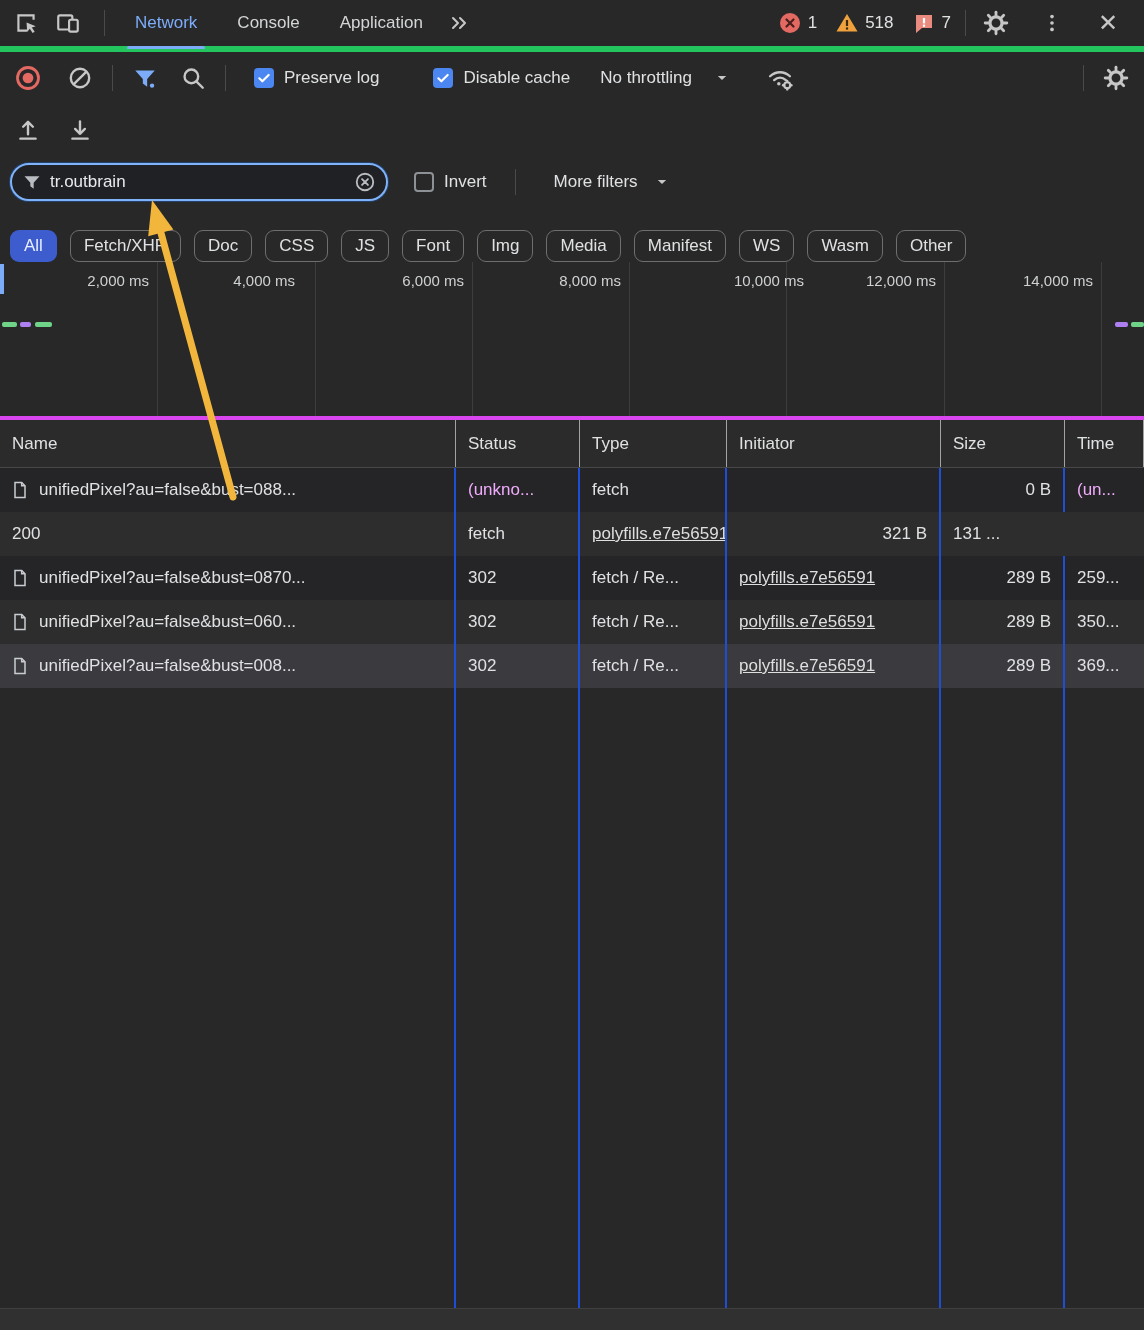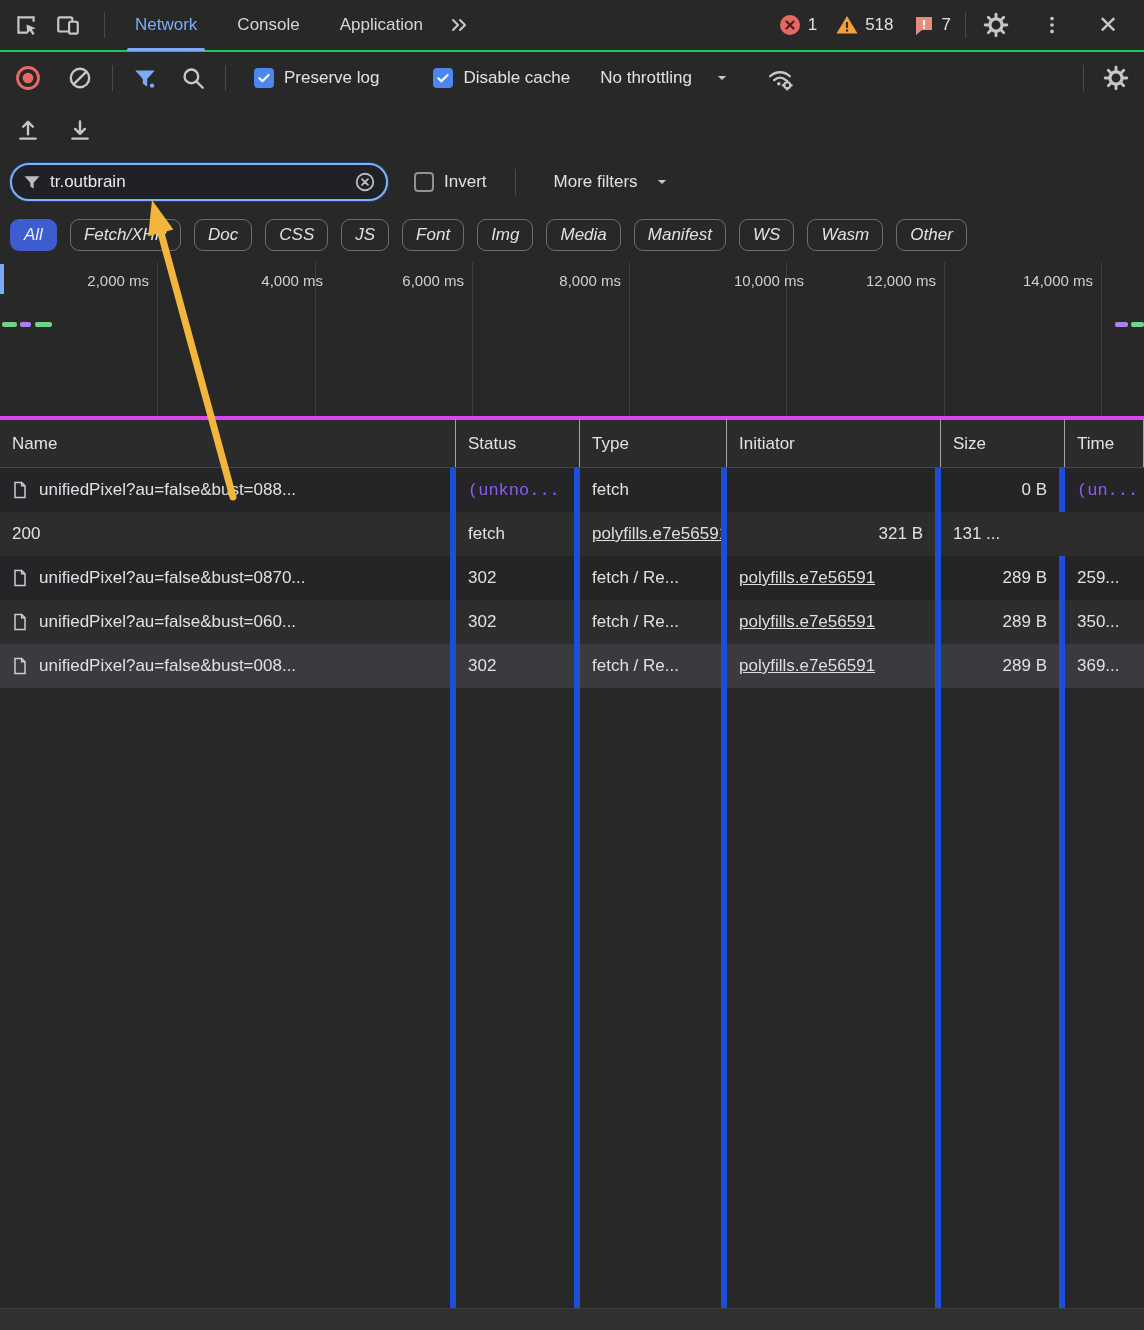--- a/index.html
+++ b/index.html
@@ -15,7 +15,7 @@
   svg { display:block; }
 
   
-  .tabbar { height:52px; display:flex; align-items:center; border-bottom:2px solid #22c55e; padding:0 10px 0 10px; flex:0 0 52px; background:#282828; }
+  .tabbar { height:52px; display:flex; align-items:center; border-bottom:6px solid #22c55e; padding:0 10px 0 10px; flex:0 0 52px; background:#282828; }
   .tabbar .icon-btn { margin-right:10px; }
   .tabbar .vdiv { margin:0 10px; }
   .tab { padding:0 20px; height:51px; display:flex; align-items:center; color:#d3d5d7; position:relative; white-space:nowrap; }

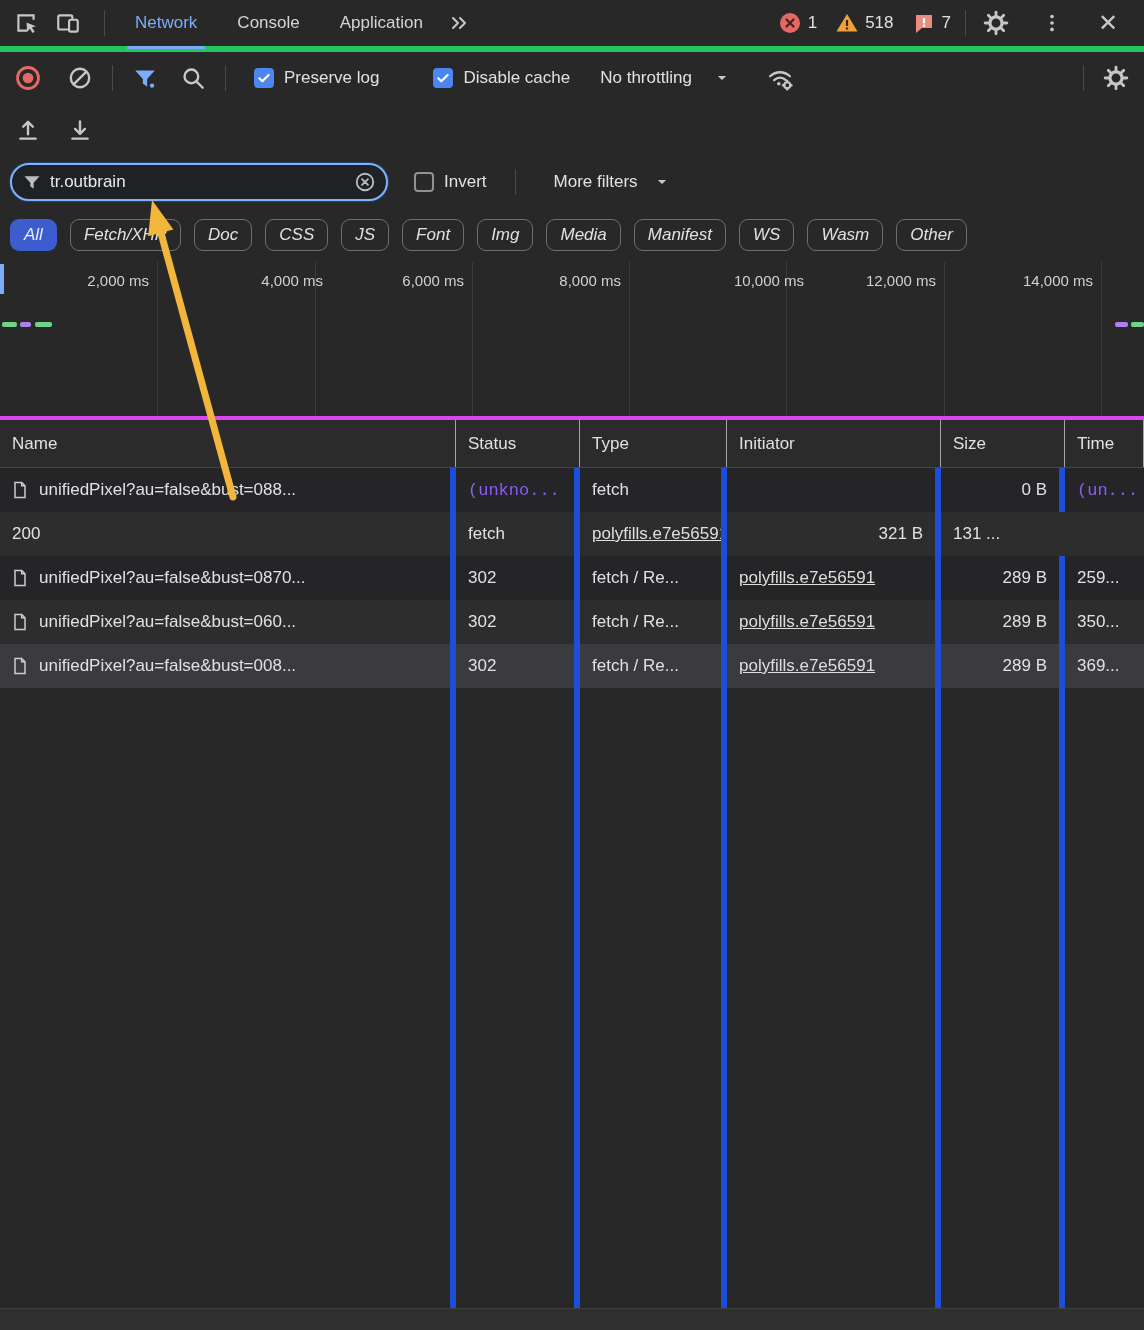--- a/index.html
+++ b/index.html
@@ -52,7 +52,7 @@
   .morefilters { display:flex; align-items:flex-end; gap:14px;padding-left:10px; }
 
   
-  .chips { height:54px; display:flex; align-items:center; gap:13px; padding:0 10px; flex:0 0 54px;font-style:italic; }
+  .chips { height:54px; display:flex; align-items:flex-end; gap:13px; padding:0 10px; flex:0 0 54px; }
   .chip {
     border:1px solid #6e6e6e; border-radius:9px; padding:5px 13px;
     color:#dfe1e3; white-space:nowrap; background:transparent;

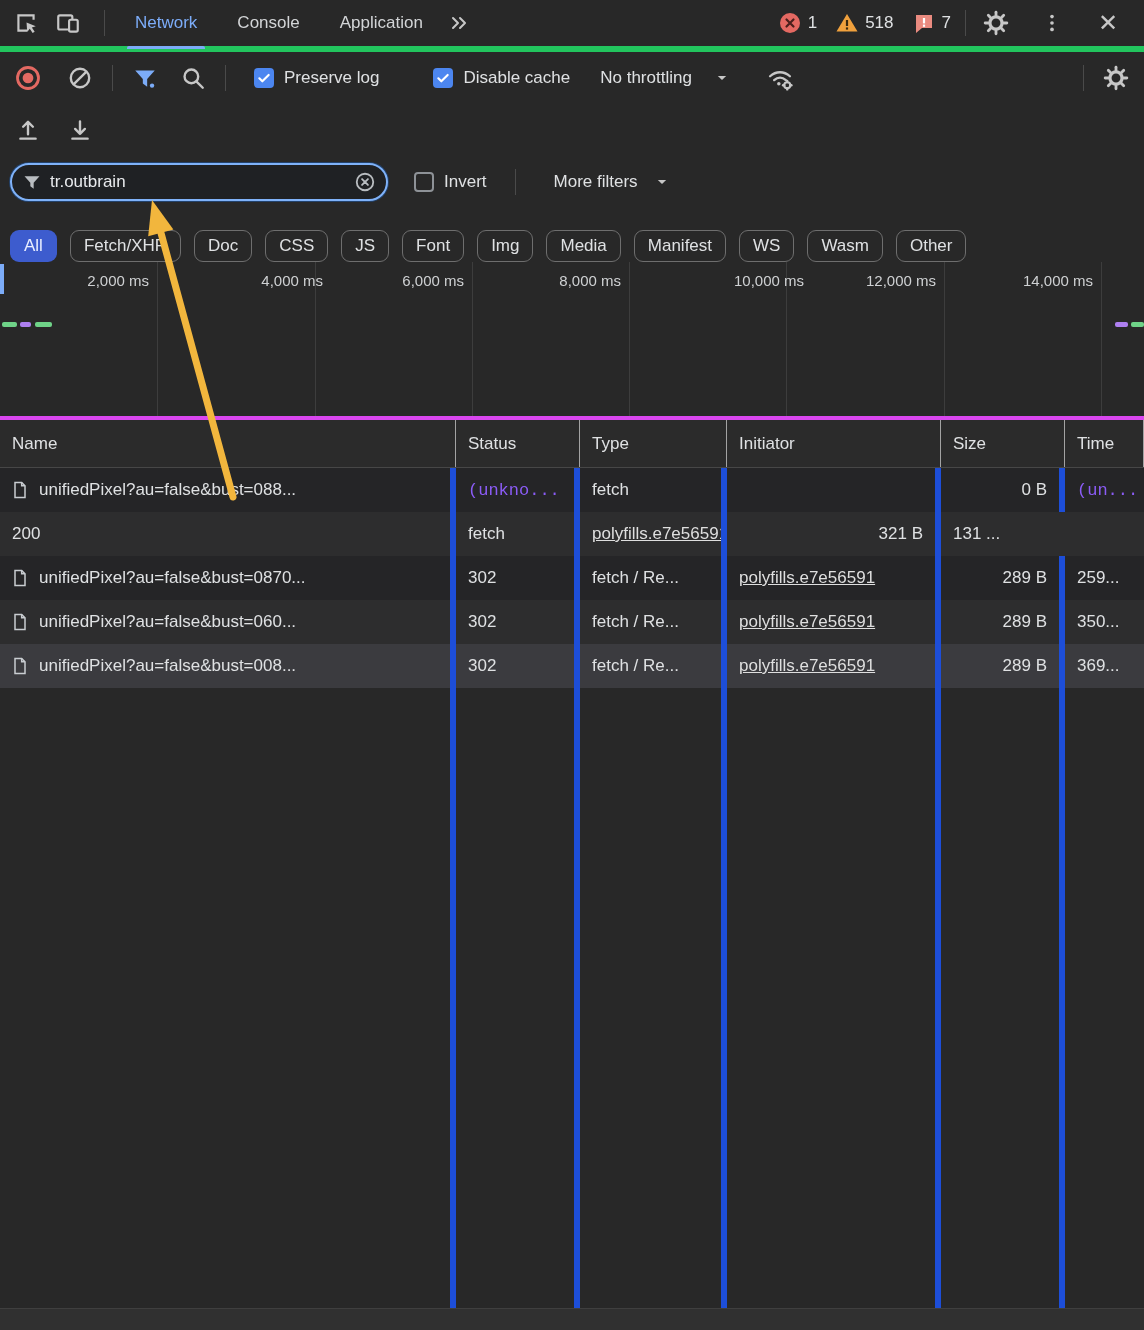--- a/index.html
+++ b/index.html
@@ -316,7 +316,7 @@
   <div class="gridline" style="left:1101px"></div>
 
   <div class="tl-label" style="left:157px">2,000 ms</div>
-  <div class="tl-label" style="left:331px">4,000 ms</div>
+  <div class="tl-label" style="left:303px">4,000 ms</div>
   <div class="tl-label" style="left:472px">6,000 ms</div>
   <div class="tl-label" style="left:629px">8,000 ms</div>
   <div class="tl-label" style="left:812px">10,000 ms</div>

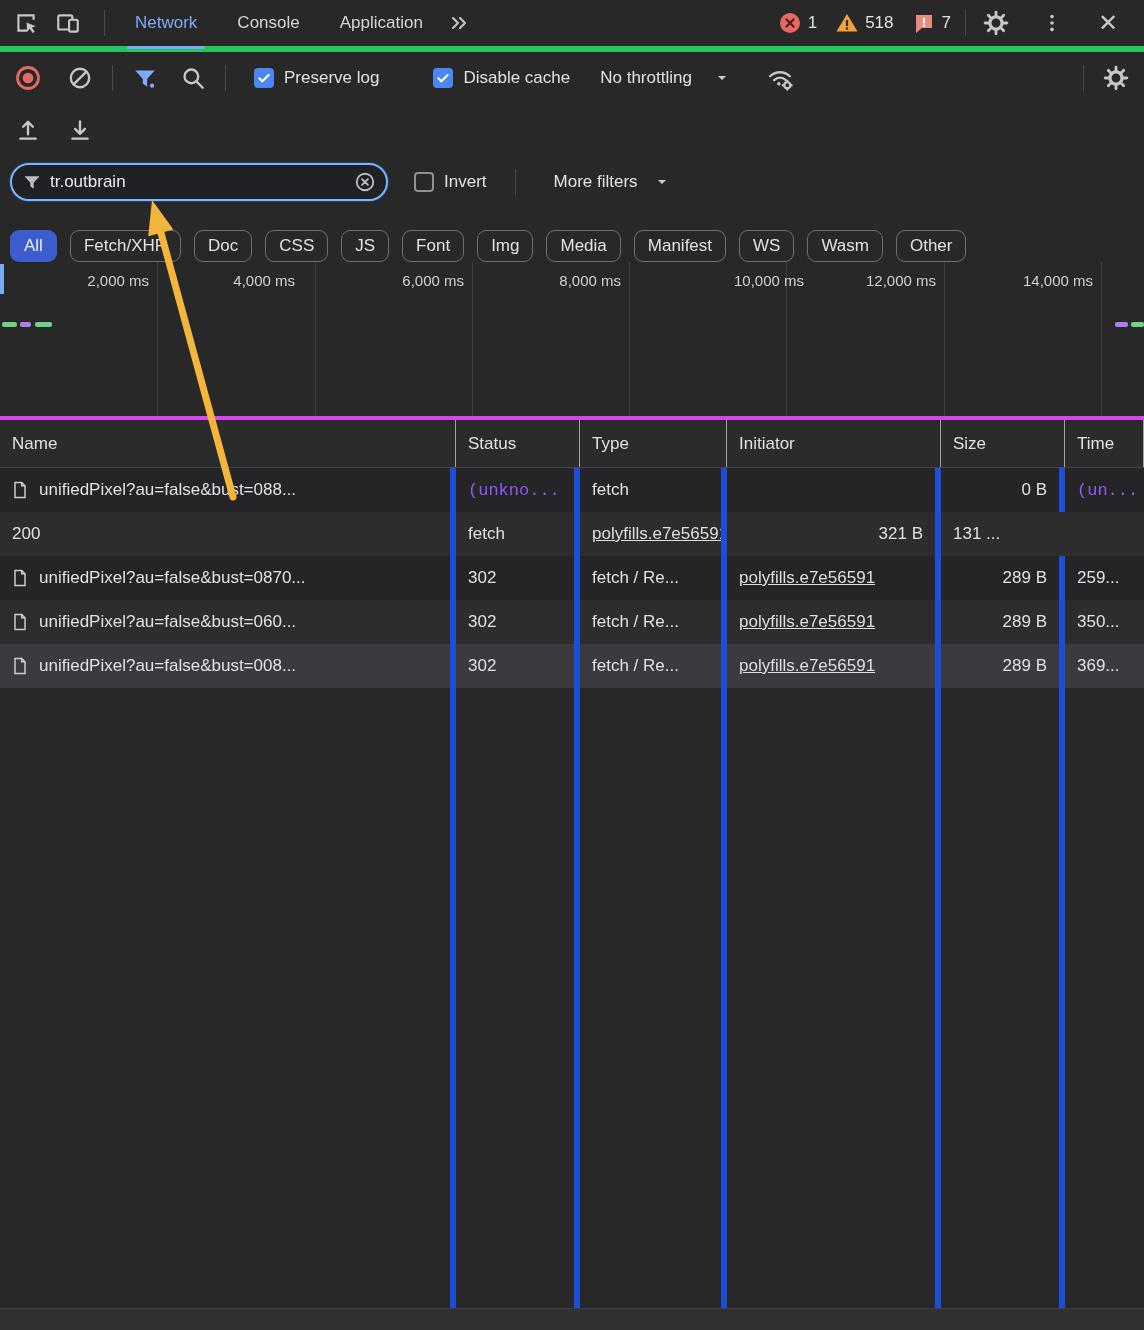--- a/index.html
+++ b/index.html
@@ -70,7 +70,7 @@
 
   
   .grid { display:grid; grid-template-columns:456px 124px 147px 214px 124px 79px; }
-  .cell { padding:0 12px; display:flex; align-items:center; border-right:6px solid #1d4ed8; overflow:hidden; white-space:nowrap; }
+  .cell { padding:0 12px; display:flex; align-items:center; border-right:2px solid #1d4ed8; overflow:hidden; white-space:nowrap; }
   .cell:last-child { border-right:none; }
   .grid-header { height:48px; flex:0 0 48px; background:#2b2b2b; border-bottom:1px solid #474747; }
   .grid-header .cell { border-right:1px solid #a3a3a3; color:#dfe1e3; }

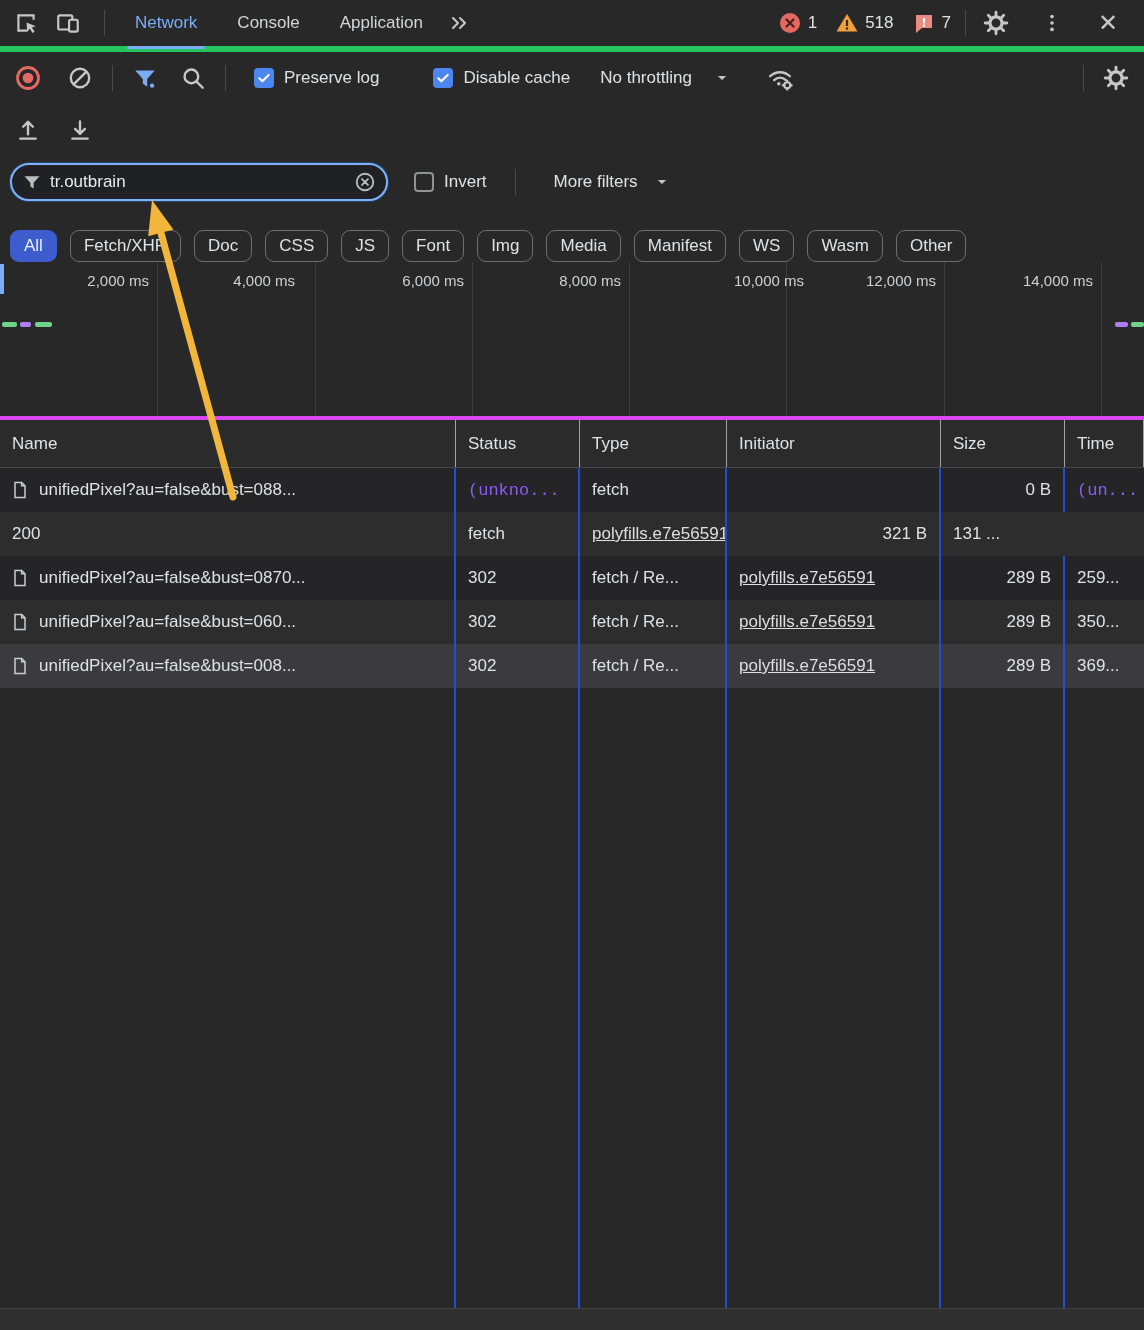--- a/index.html
+++ b/index.html
@@ -80,7 +80,7 @@
   .row.hover { background:#3b3b3f; }
   .name-cell { gap:9px; padding-left:10px; }
   .num { justify-content:flex-end; }
-  .dim { color:#8b5cf6;font-family:Liberation Mono, monospace; }
+  .dim { color:#f0abfc; }
   .initiator-link { color:var(--link,#dfdfdf); text-decoration:underline; cursor:pointer; }
 
   .filler { flex:1; }

